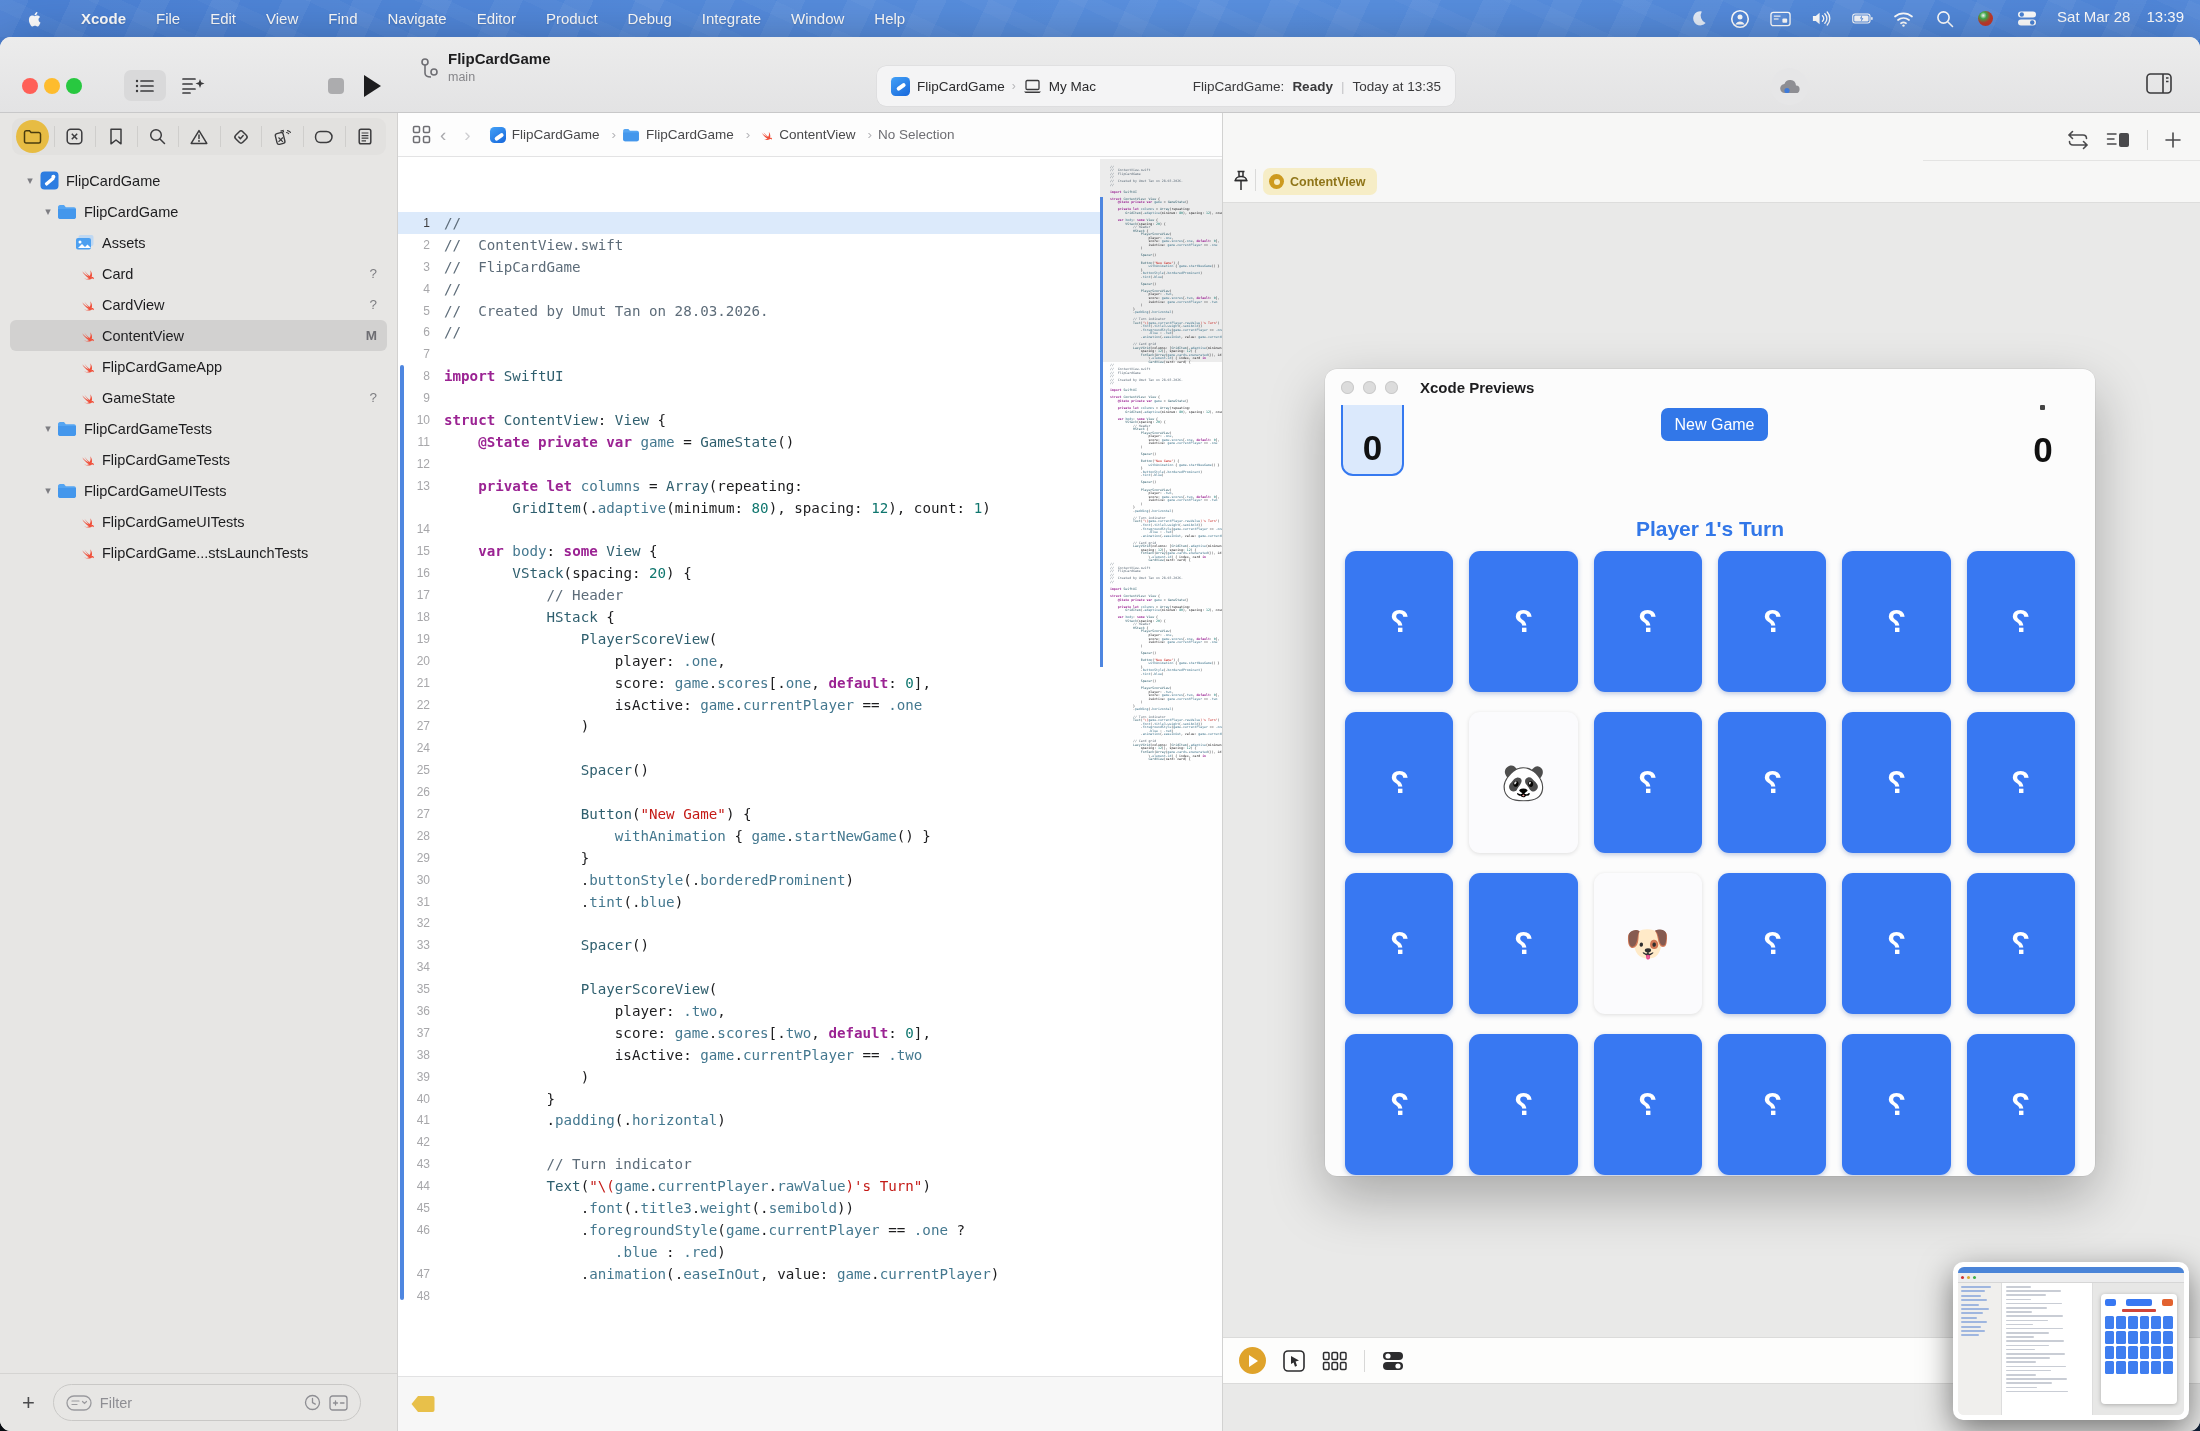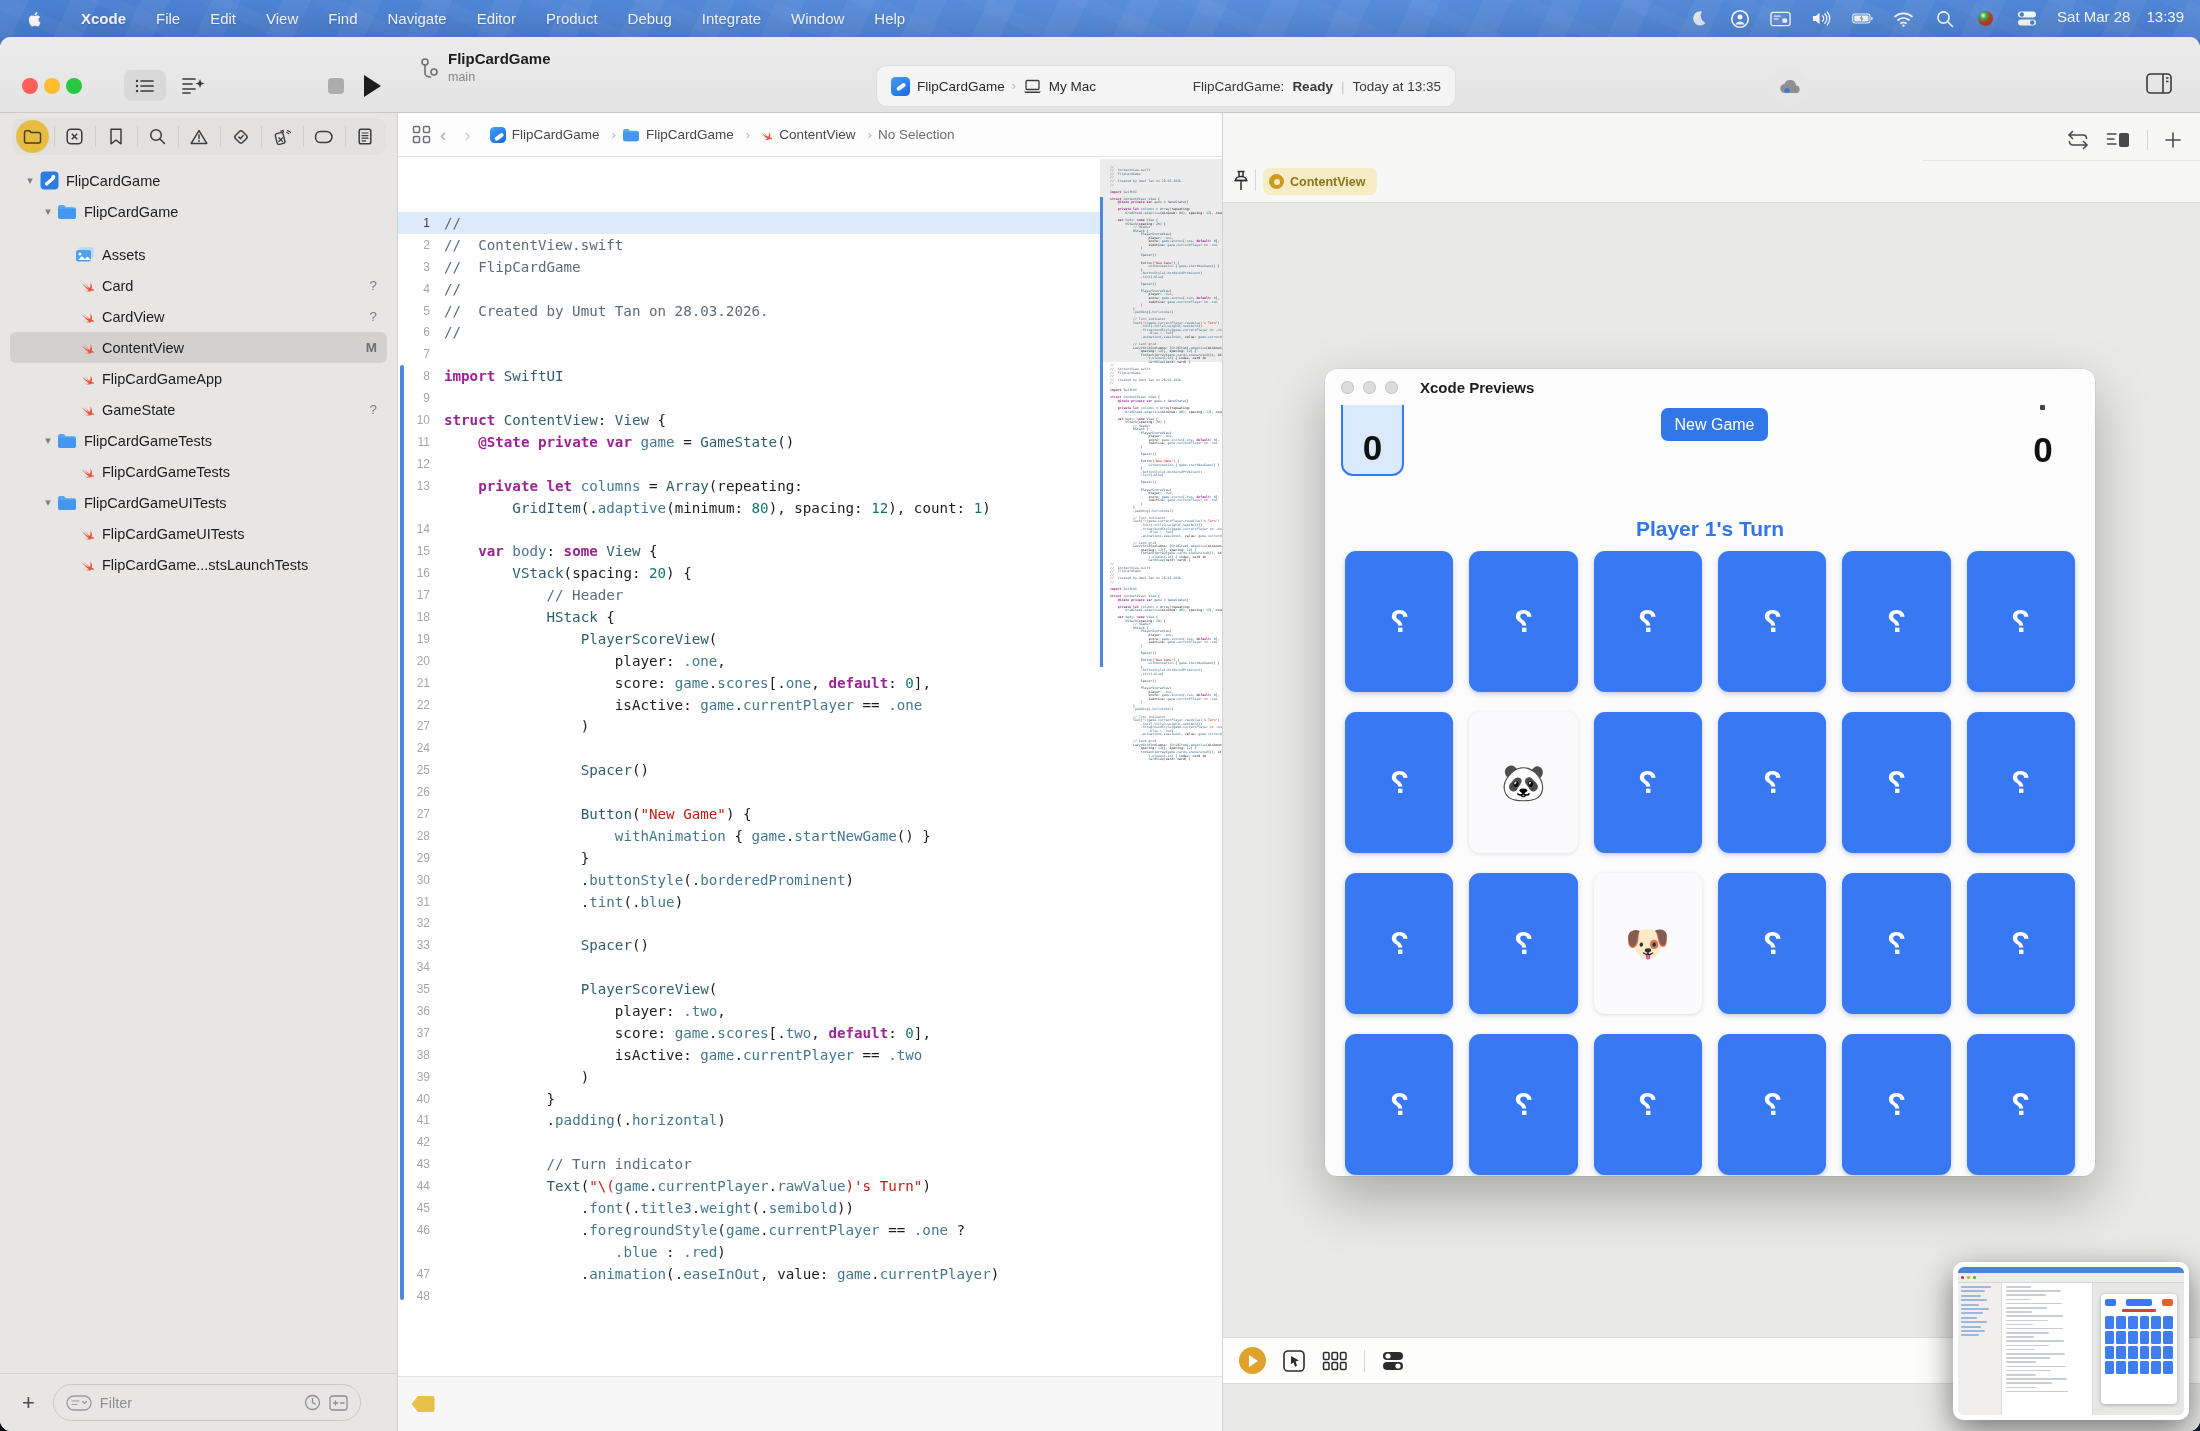--- a/index.html
+++ b/index.html
@@ -430,7 +430,7 @@
           </span>
           <span>FlipCardGame</span>
         </div>
-        <div class="trow" style="padding-left: 48px; margin-top: 12px;">
+        <div class="trow" style="padding-left: 48px;">
           <span class="chev"></span>
           <span class="ticon">
             <svg width="20" height="17" viewBox="0 0 20 17">

